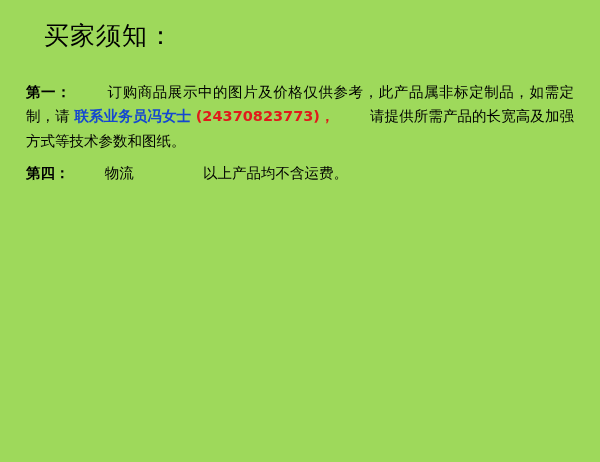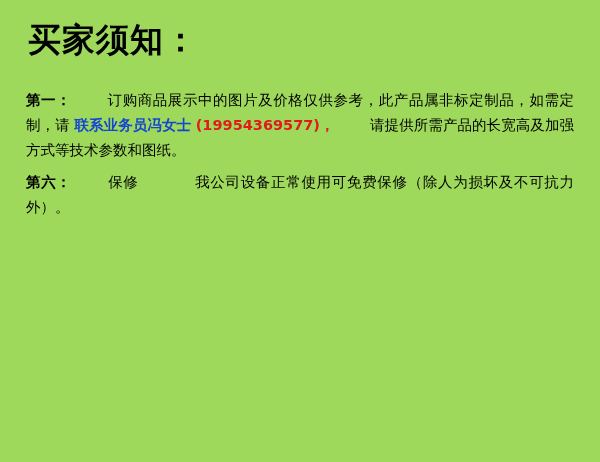--- a/index.html
+++ b/index.html
@@ -29,11 +29,11 @@
     box-sizing: border-box;
   }
   .title {
-    font-size: 33px;
-    font-weight: bold;
+    font-size: 25px;
+    font-weight: normal;
     color: #000000;
     letter-spacing: 1px;
-    margin: 0 0 30px 2px;
+    margin: 0 0 30px 18px;
     line-height: 1.1;
   }
   .body-block {

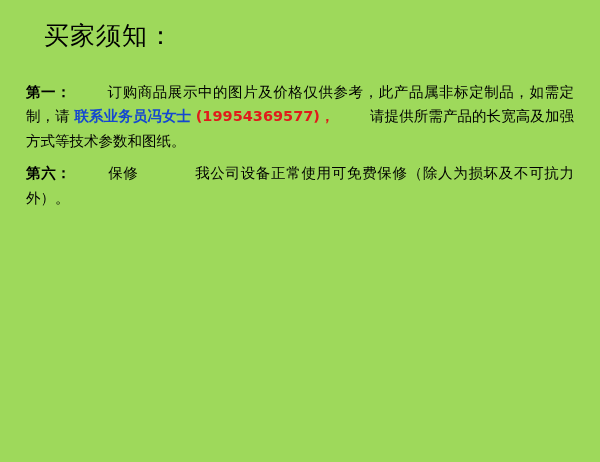--- a/index.html
+++ b/index.html
@@ -85,7 +85,7 @@
         <span class="gap-s"></span>
         <span>订购商品展示中的图片及价格仅供参考，此产品属非标定制品，如需定制，请</span>
         <span class="highlight-blue">联系业务员冯女士</span>
-        <span class="highlight-red">(19954369577)，</span>
+        <span class="highlight-red">(24370823773)，</span>
         <span class="gap-s"></span>
         <span>请提供所需产品的长宽高及加强方式等技术参数和图纸。</span>
       </p>

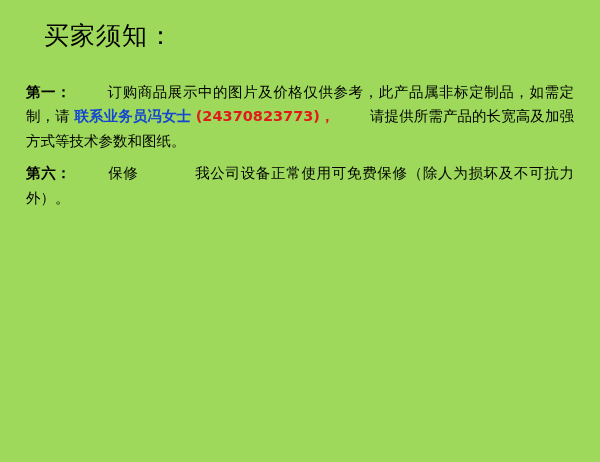--- a/index.html
+++ b/index.html
@@ -92,6 +92,13 @@
 
 
 
+      <p class="para">
+        <span class="label">第四：</span>
+        <span class="gap-s"></span>
+        <span>物流</span>
+        <span class="gap-l"></span>
+        <span>以上产品均不含运费。</span>
+      </p>
 
 
       <p class="para">

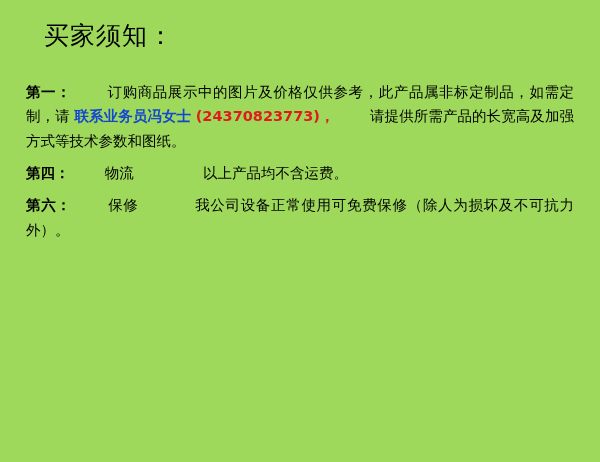--- a/index.html
+++ b/index.html
@@ -101,13 +101,6 @@
       </p>
 
 
-      <p class="para">
-        <span class="label">第六：</span>
-        <span class="gap-s"></span>
-        <span>保修</span>
-        <span class="gap-m"></span>
-        <span>我公司设备正常使用可免费保修（除人为损坏及不可抗力外）。</span>
-      </p>
 
     </div>
   </div>

